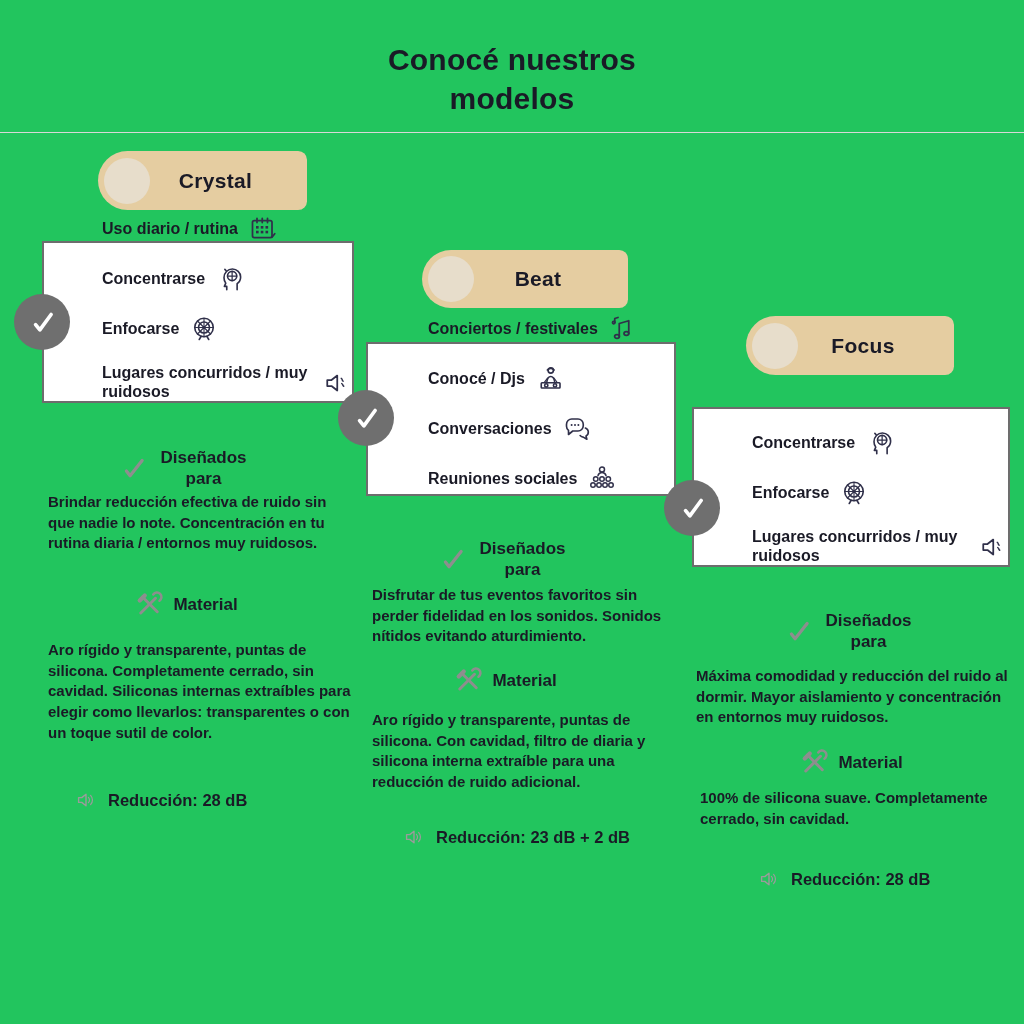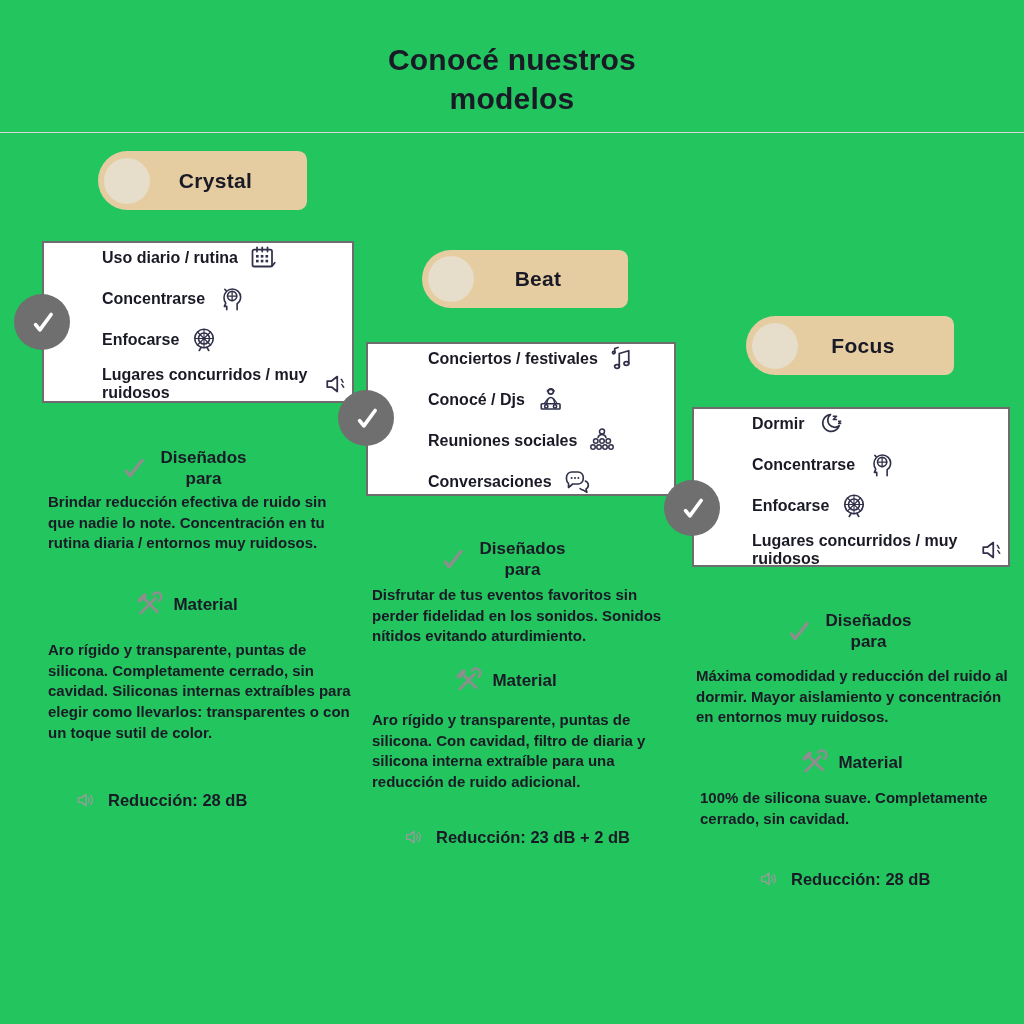--- a/index.html
+++ b/index.html
@@ -15,7 +15,7 @@
              width:46px;height:46px;border-radius:50%;background:var(--tan-circle,#e7ddcb);}
   .pname{font-weight:700;font-size:21px;letter-spacing:.3px;padding-left:26px;}
   .box{position:absolute;background:#fff;border:2px solid var(--border-gray,#6d6d6d);
-       box-sizing:border-box;display:flex;flex-direction:column;justify-content:flex-start;gap:11px;}
+       box-sizing:border-box;display:flex;flex-direction:column;justify-content:flex-end;gap:20px;}
   .uc-row{display:flex;align-items:center;gap:10px;font-weight:700;font-size:16px;line-height:1.15;}
   .uc-label{max-width:218px;}
   .uc-icon{width:30px;height:30px;flex:0 0 auto;color:var(--icon-ink,#30304a);}

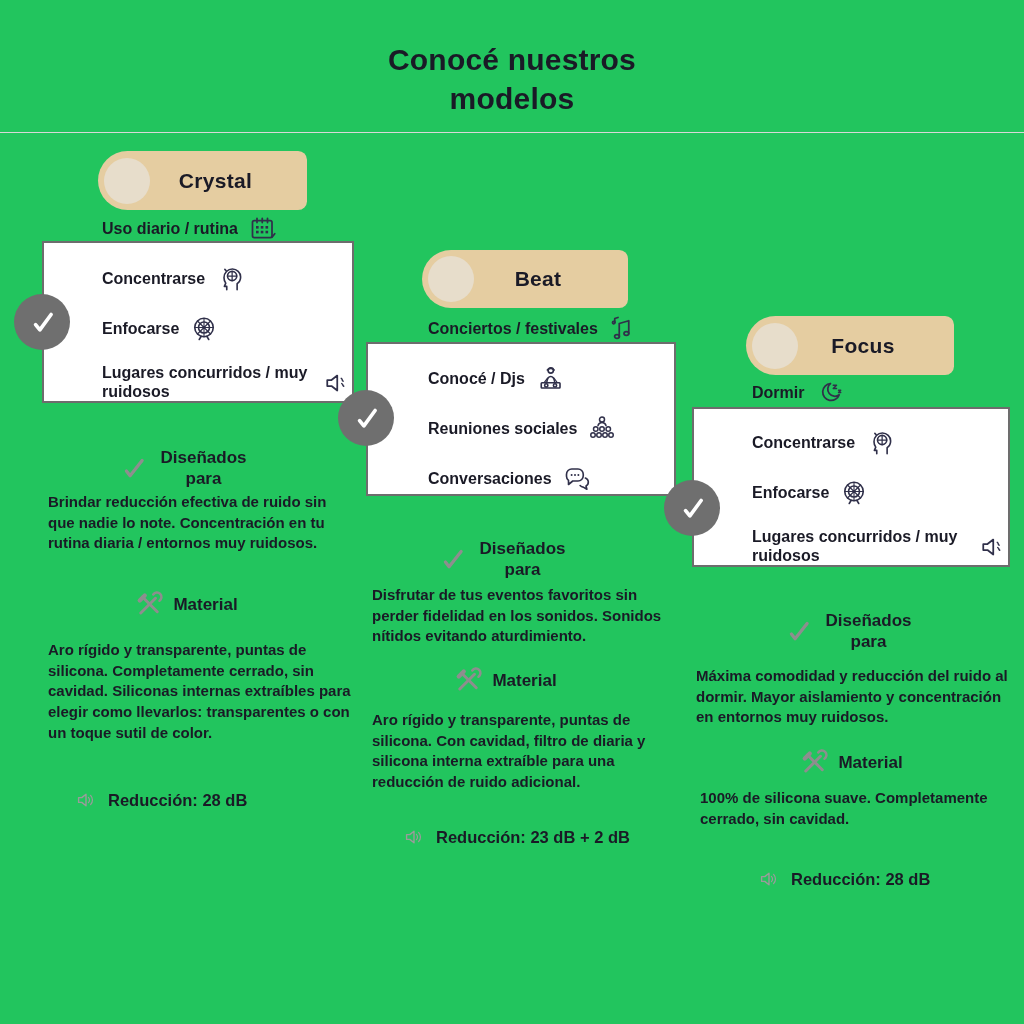--- a/index.html
+++ b/index.html
@@ -276,12 +276,6 @@
     </div>
     <div class="box" style="left:692px;top:407px;width:318px;height:160px;padding-left:58px">
       <div class="uc-row">
-        <span class="uc-label">Dormir</span>
-        <svg class="uc-icon">
-            <use href="#i-moon"></use>
-          </svg>
-      </div>
-      <div class="uc-row">
         <span class="uc-label">Concentrarse</span>
         <svg class="uc-icon">
             <use href="#i-headbrain"></use>

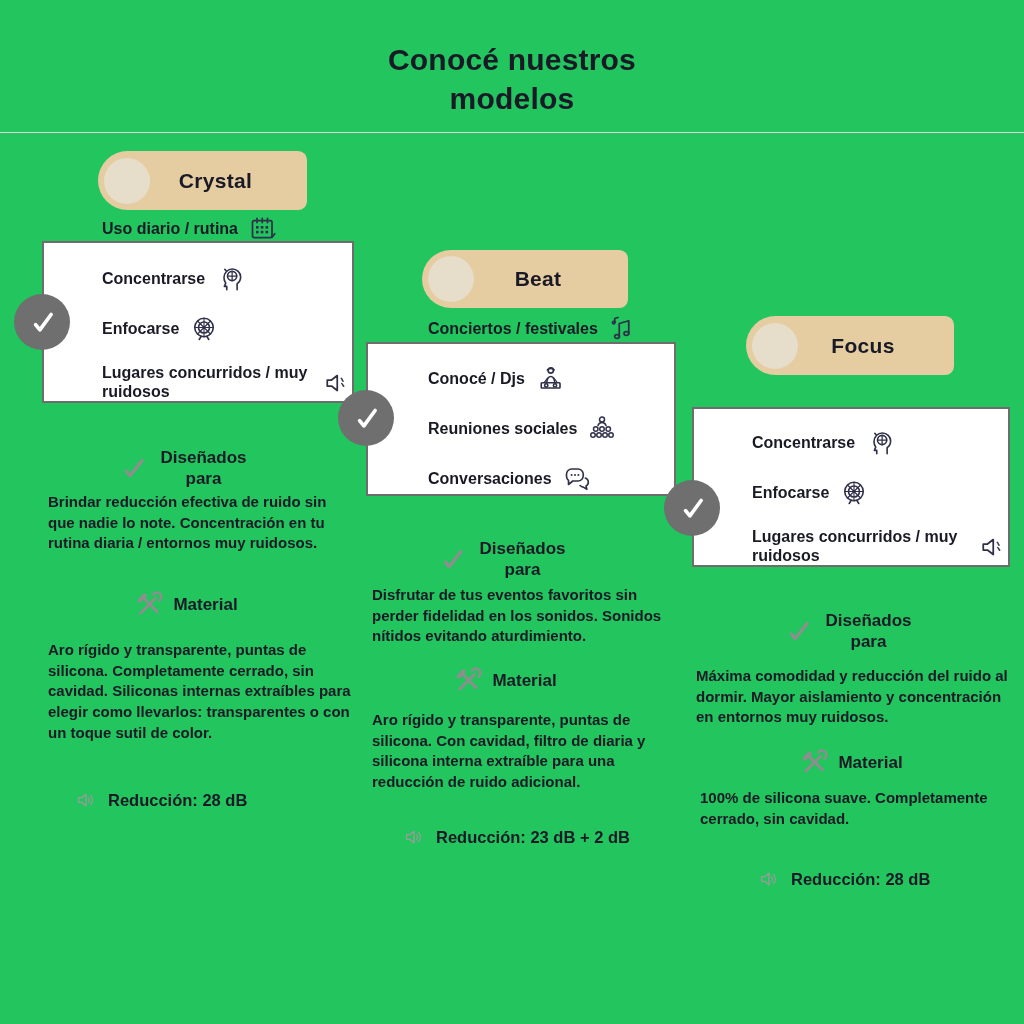--- a/index.html
+++ b/index.html
@@ -230,15 +230,15 @@
           </svg>
       </div>
       <div class="uc-row">
+        <span class="uc-label">Conversaciones</span>
+        <svg class="uc-icon">
+            <use href="#i-chat"></use>
+          </svg>
+      </div>
+      <div class="uc-row">
         <span class="uc-label">Reuniones sociales</span>
         <svg class="uc-icon">
             <use href="#i-crowd"></use>
-          </svg>
-      </div>
-      <div class="uc-row">
-        <span class="uc-label">Conversaciones</span>
-        <svg class="uc-icon">
-            <use href="#i-chat"></use>
           </svg>
       </div>
     </div>

